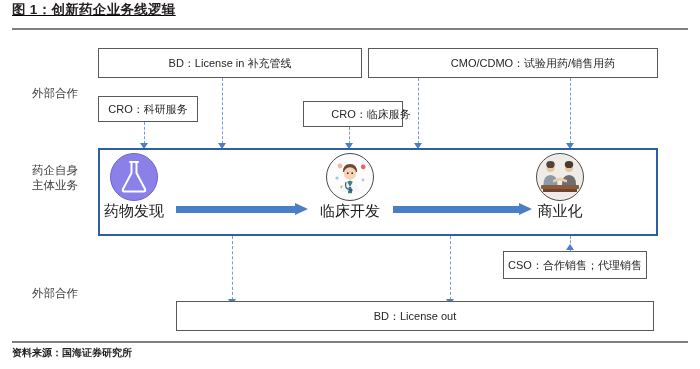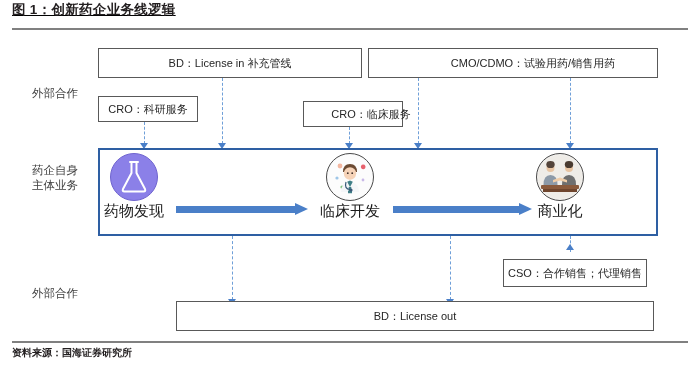--- a/index.html
+++ b/index.html
@@ -89,7 +89,7 @@
   #box-cmo      { left: 368px; top: 48px;  width: 290px; height: 30px; padding-left: 40px; }
   #box-cro-res  { left: 98px;  top: 96px;  width: 100px; height: 26px; }
   #box-cro-clin { left: 303px; top: 101px; width: 100px; height: 26px; padding-left: 36px; }
-  #box-cso      { left: 503px; top: 251px; width: 144px; height: 28px; margin-top: 8px; }
+  #box-cso      { left: 503px; top: 251px; width: 144px; height: 28px; }
   #box-bd-out   { left: 176px; top: 301px; width: 478px; height: 30px; }
 
   

